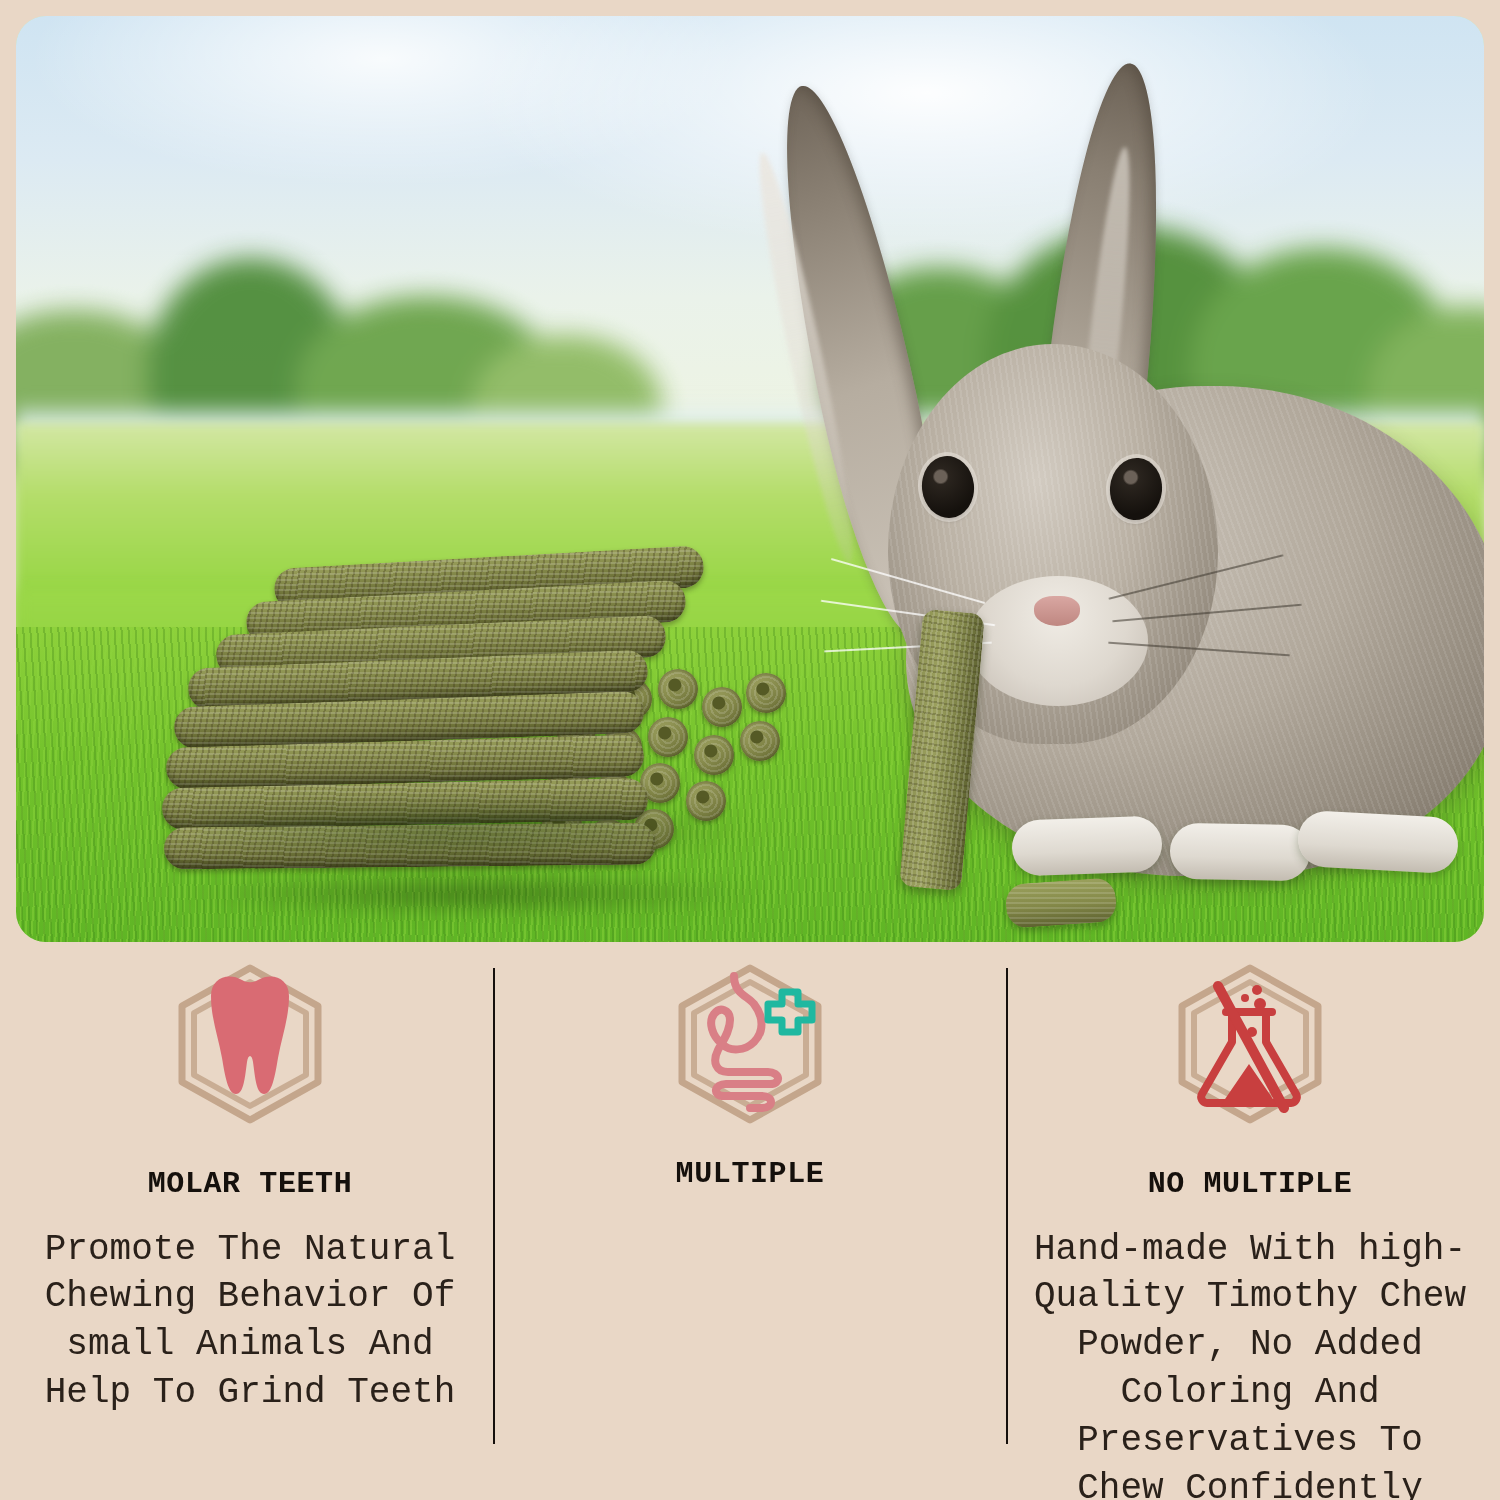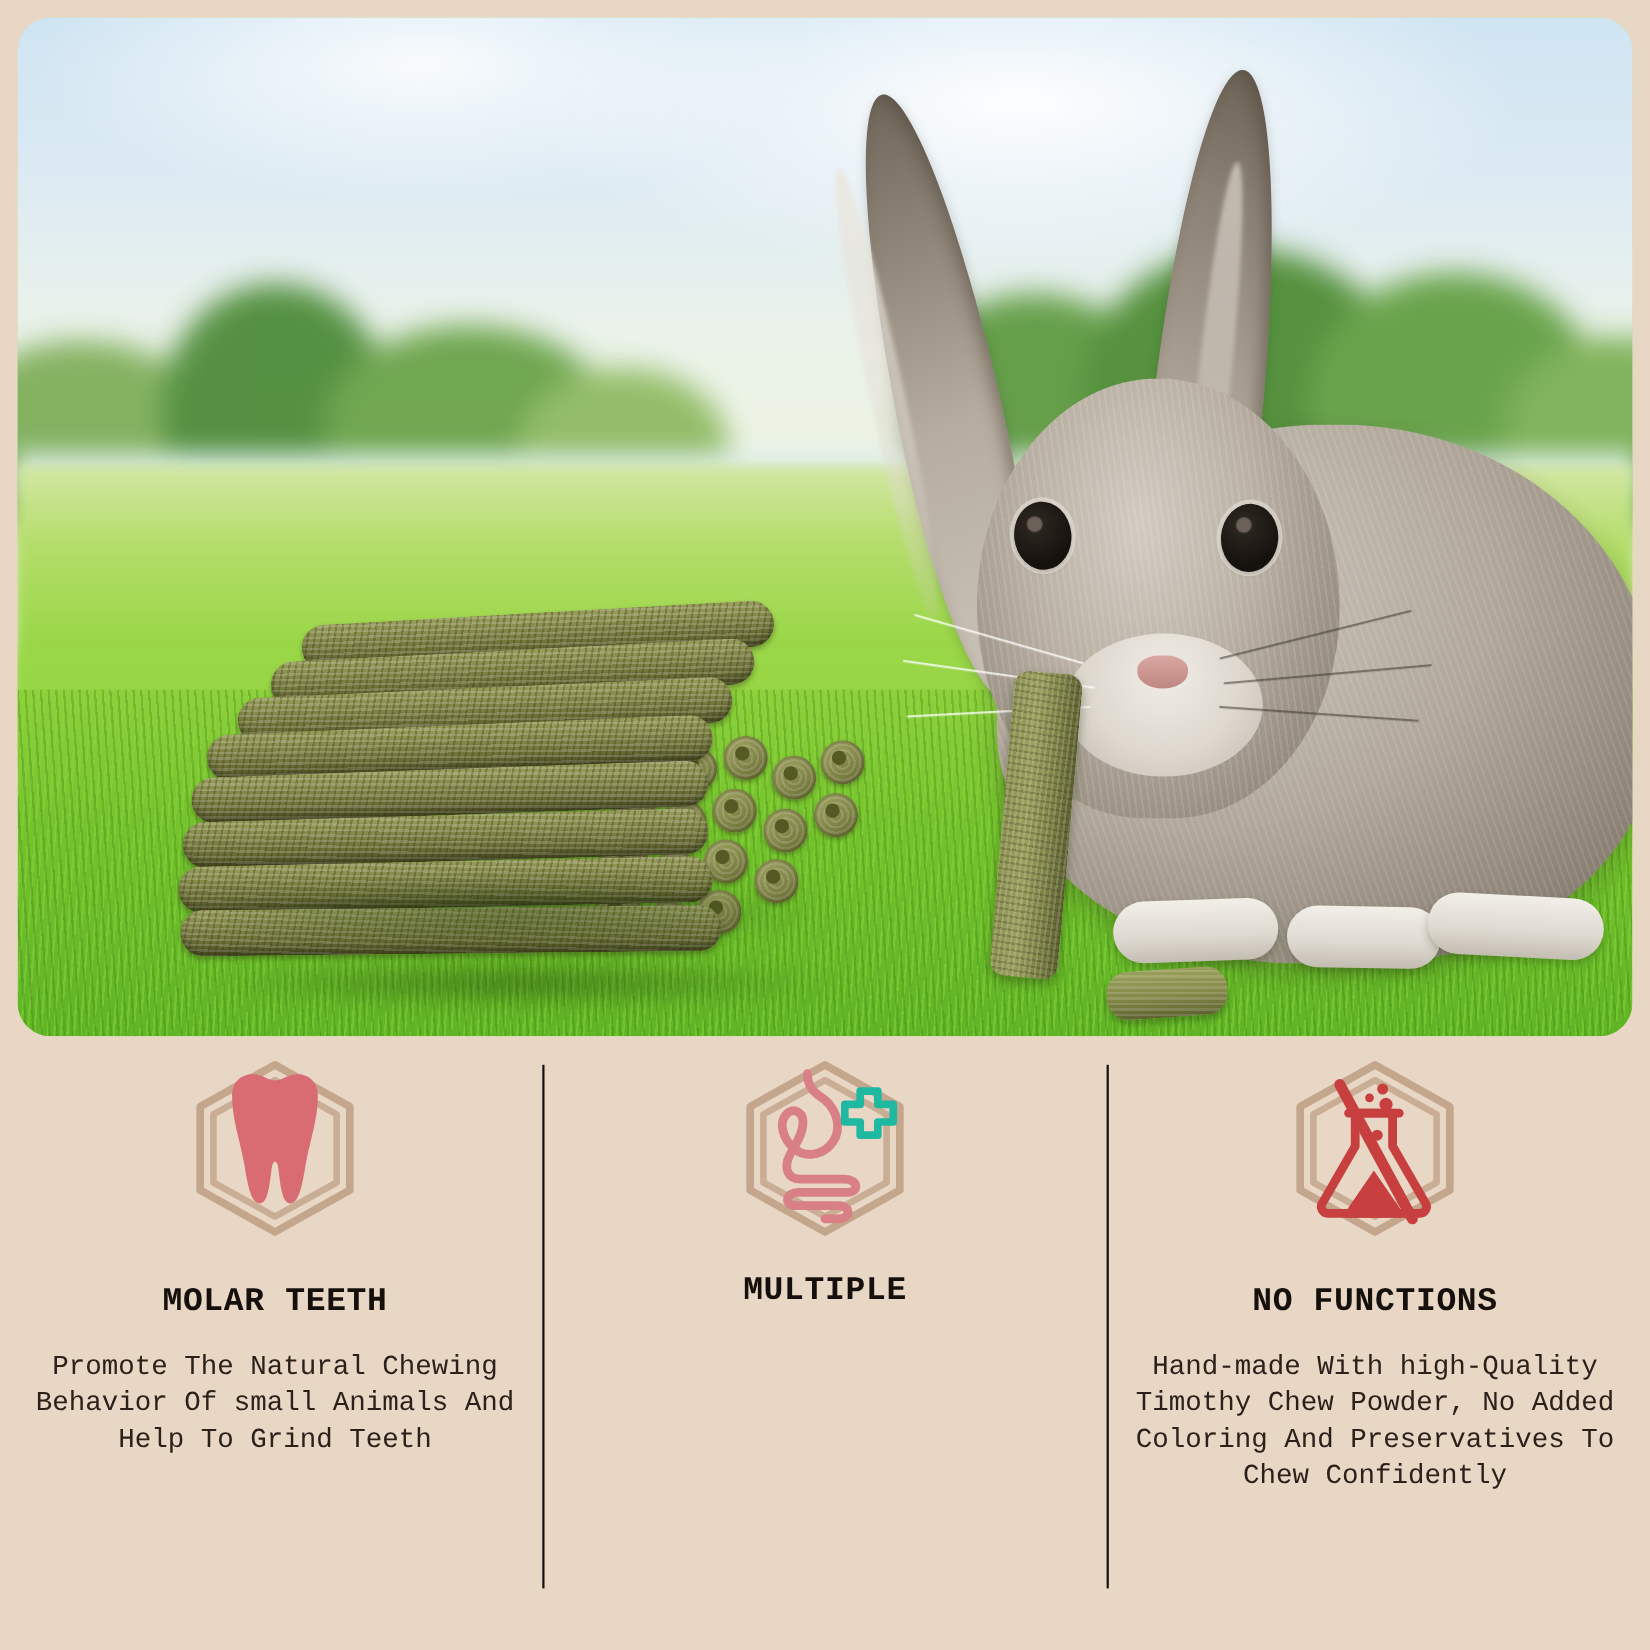--- a/index.html
+++ b/index.html
@@ -388,7 +388,7 @@
         <path d="M68 26 L134 148" stroke="#c83f3f" stroke-width="10" stroke-linecap="round"></path>
       </svg>
     </div>
-    <div class="feat-title">NO FUNCTIONS</div>
+    <div class="feat-title">NO MULTIPLE</div>
     <div class="feat-body">Hand-made With high-Quality Timothy Chew Powder, No Added Coloring And Preservatives To Chew Confidently</div>
   </div>
 </div>

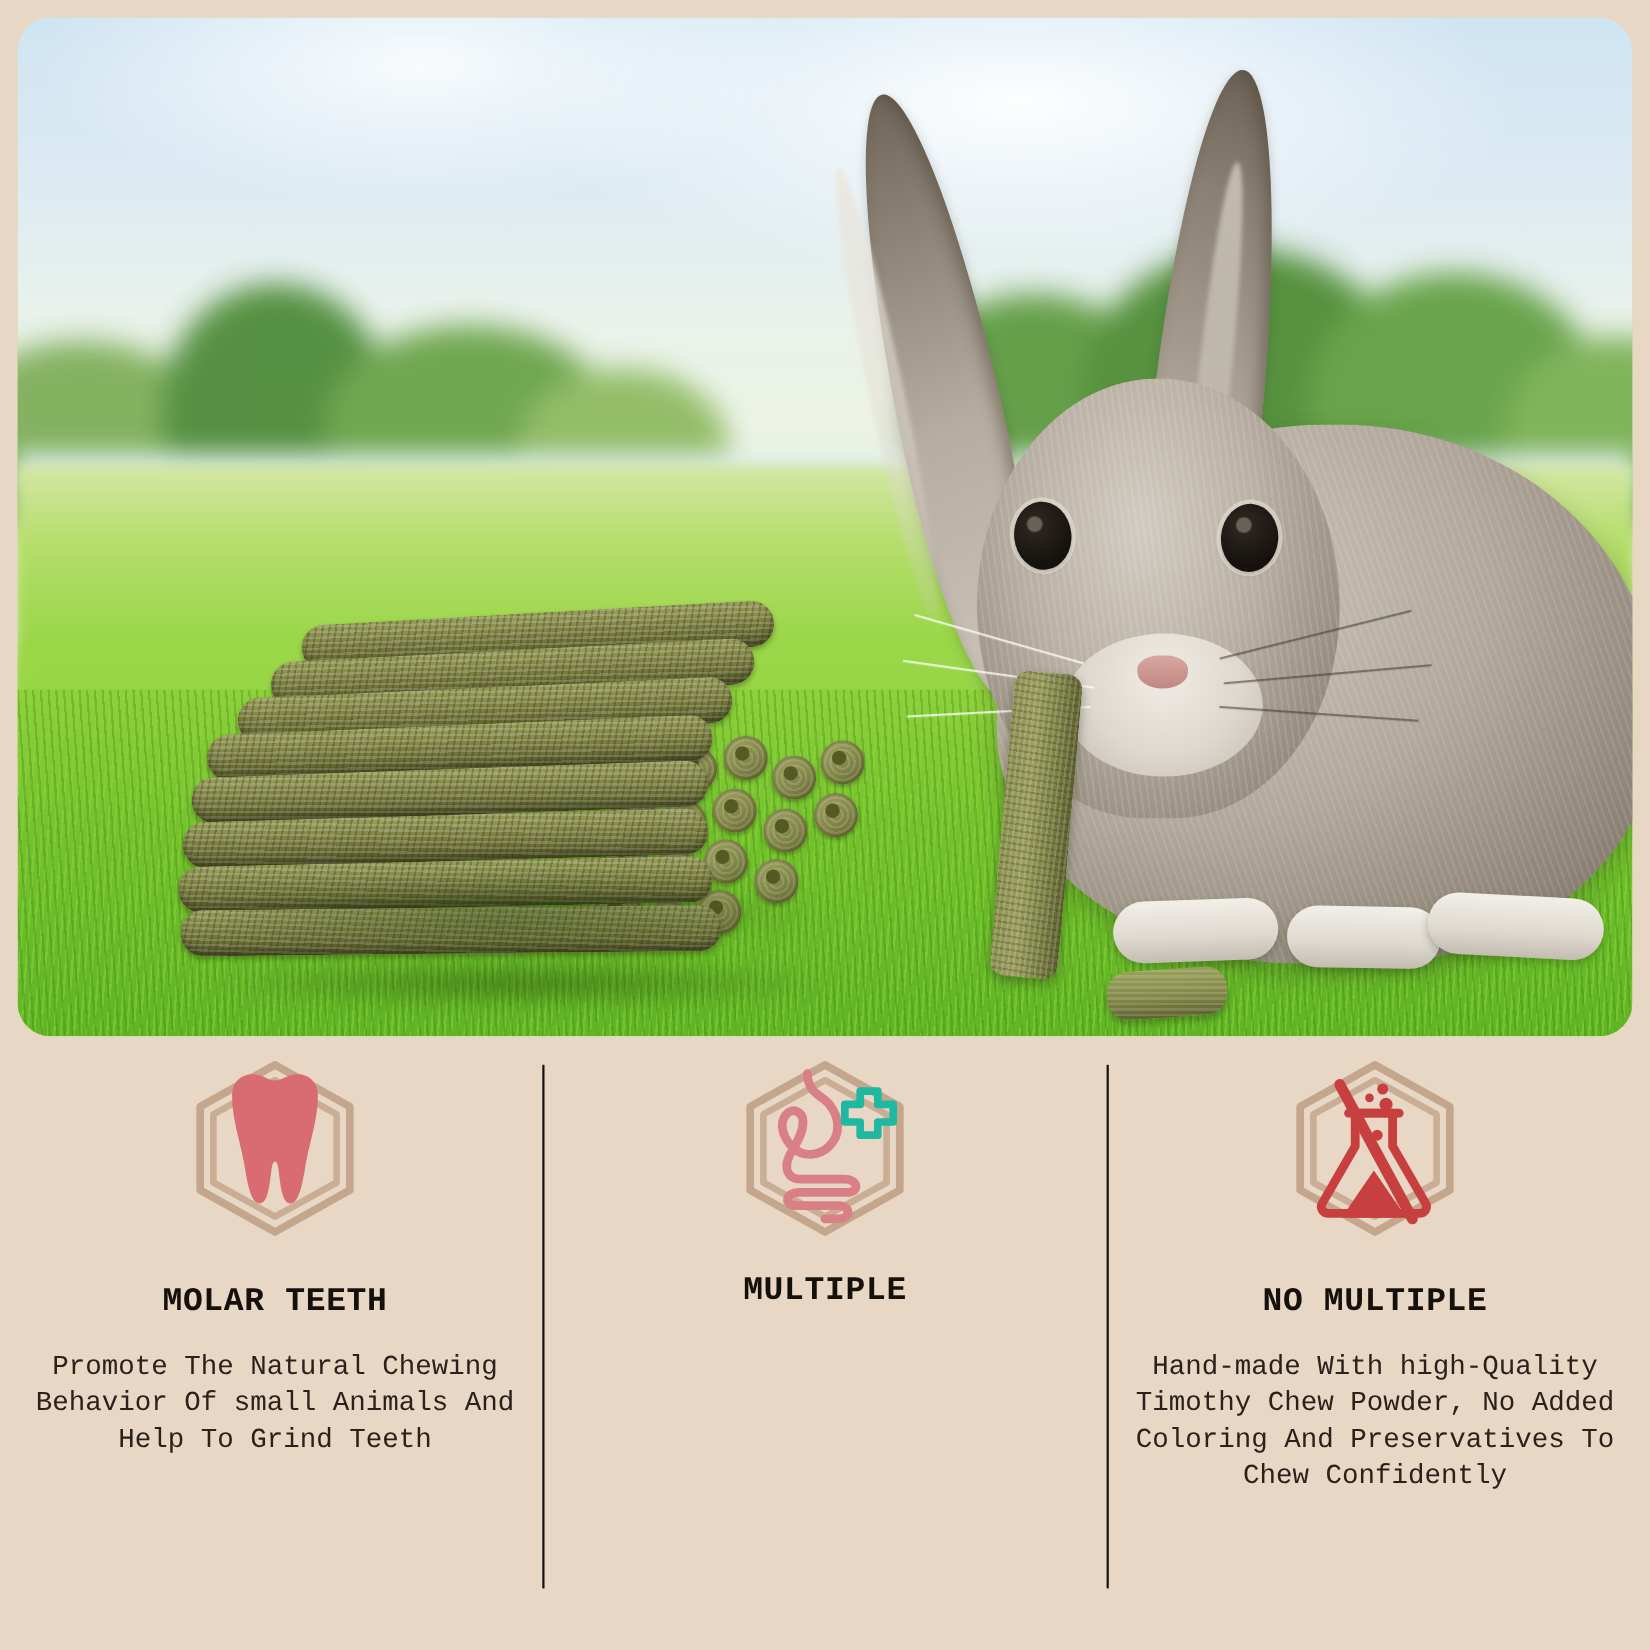--- a/index.html
+++ b/index.html
@@ -233,7 +233,7 @@
     margin-top:8px;
   }
   .feat-body {
-    font-size:25px;
+    font-size:36px;
     line-height:1.33;
     color:#2a211a;
     margin-top:24px;

